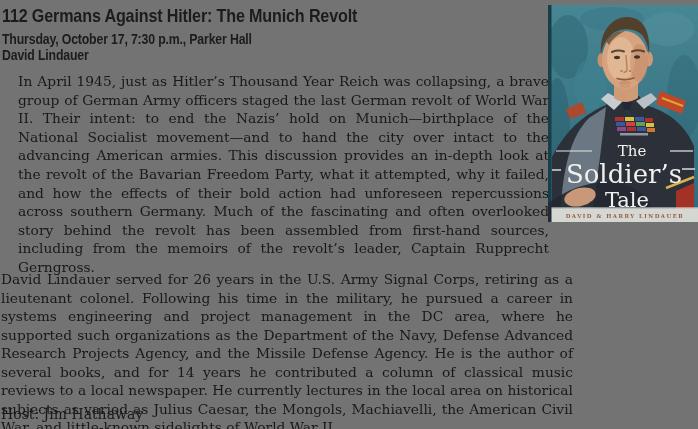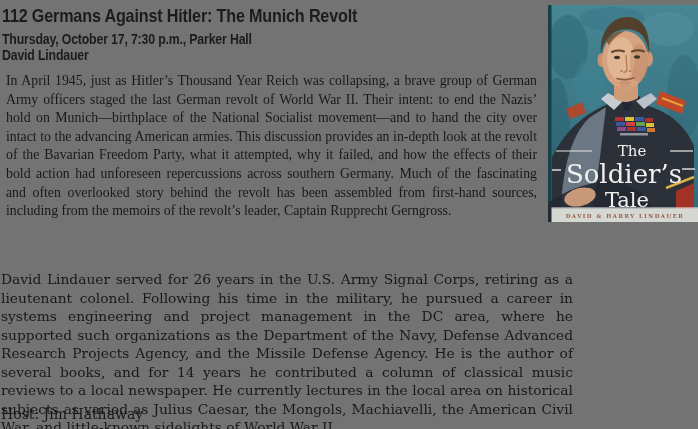--- a/index.html
+++ b/index.html
@@ -37,10 +37,9 @@
     color: #1c1c1e;
   }
   .para1 {
-    position: absolute; top: 72px; left: 6px; width: 531px;
+    position: absolute; top: 72px; left: 18px; width: 531px;
     font-size: 13.8px; line-height: 18.6px;
     text-align: justify;
-    font-family: Liberation Serif, serif;
   }
   .para2 {
     position: absolute; top: 270px; left: 1px; width: 572px;

